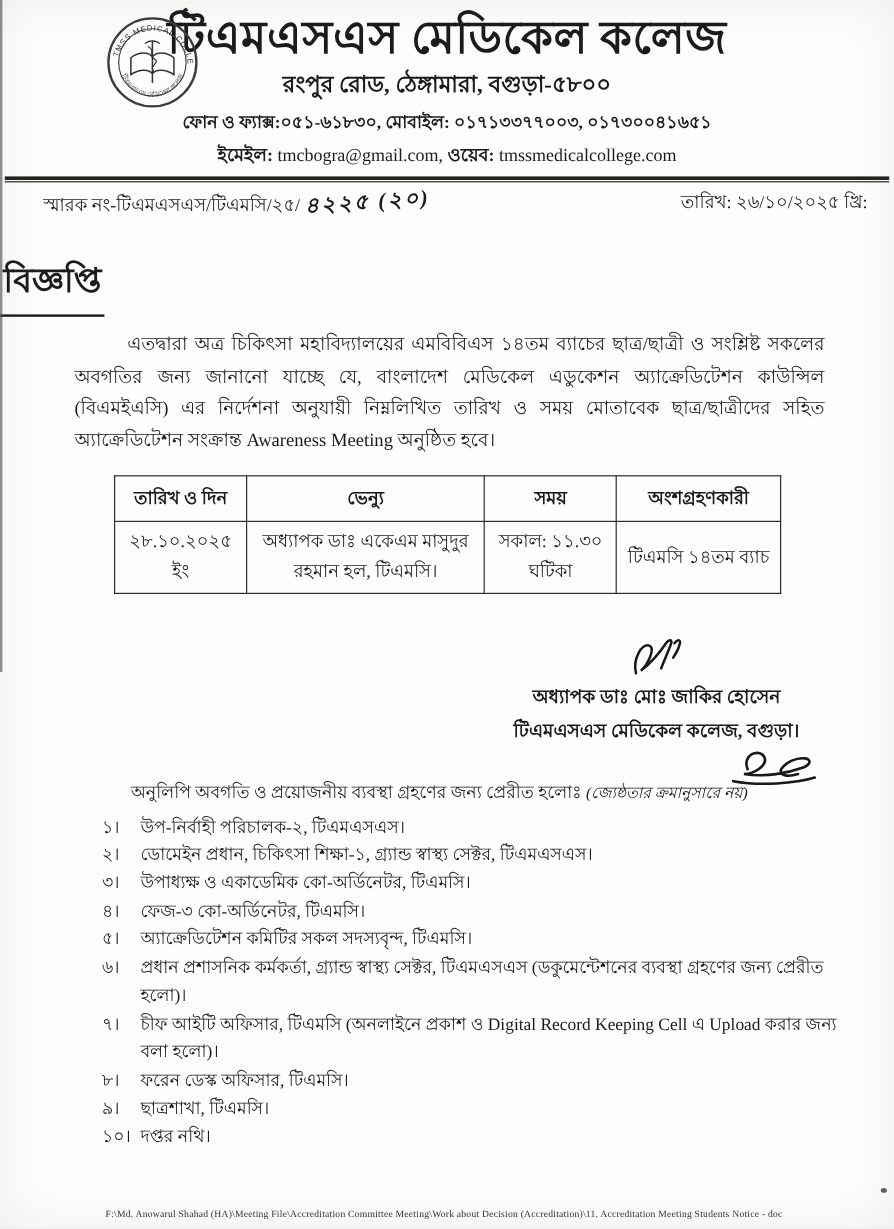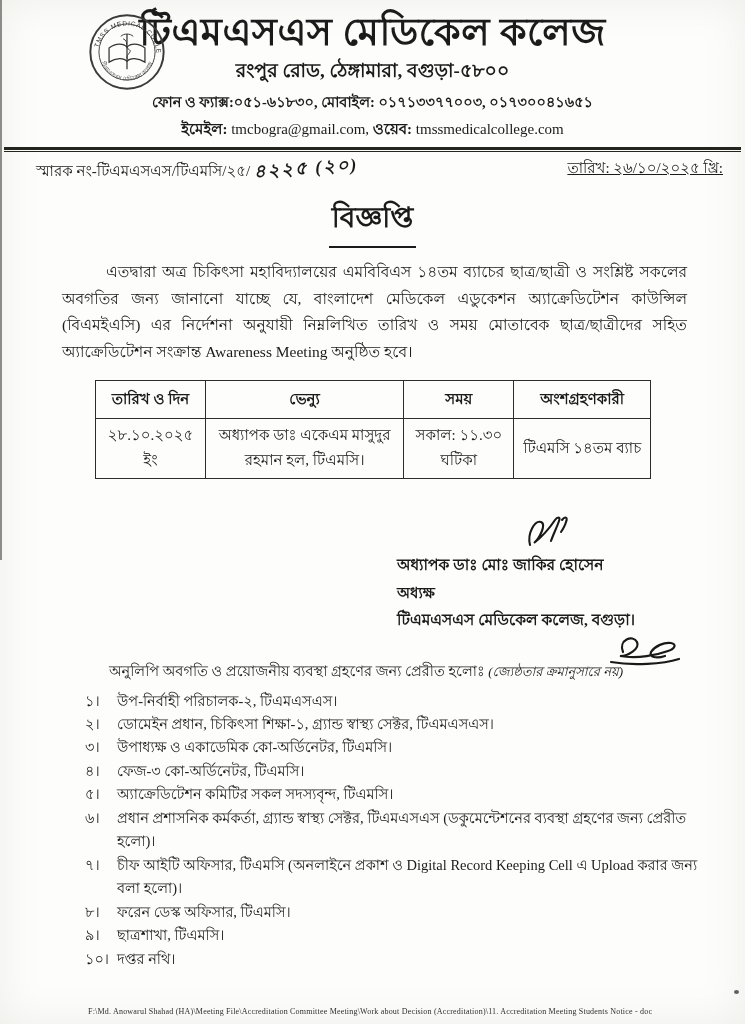--- a/index.html
+++ b/index.html
@@ -32,7 +32,7 @@
   .memo-row { display:flex; justify-content:space-between; align-items:flex-start; padding:4px 22px 0 36px; font-size:15px; }
   .memo-left { white-space:nowrap; }
   .handwritten-ref { display:inline-block; font-size:18px; font-style:italic; transform:rotate(-4deg) translateY(-2px); letter-spacing:2px; font-weight:bold; }
-  .memo-date { white-space:nowrap;text-decoration:underline; }
+  .memo-date { white-space:nowrap; }
 
   
   .notice-title-wrap { text-align:center; margin-top:9px; }

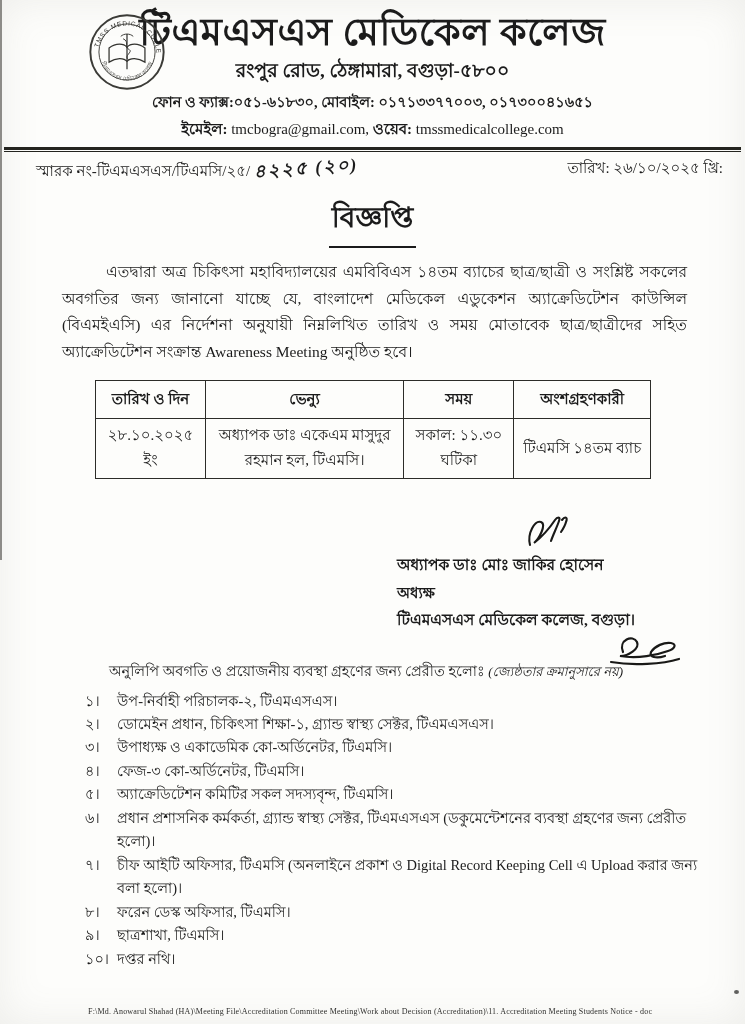--- a/index.html
+++ b/index.html
@@ -35,7 +35,7 @@
   .memo-date { white-space:nowrap; }
 
   
-  .notice-title-wrap { text-align:center; margin-top:9px; }
+  .notice-title-wrap { text-align:left; margin-top:25px; }
   .notice-title { display:inline-block; font-size:28px; font-weight:bold; border-bottom:2.5px solid #1b1b1b; padding:0 3px 3px 3px; }
 
   

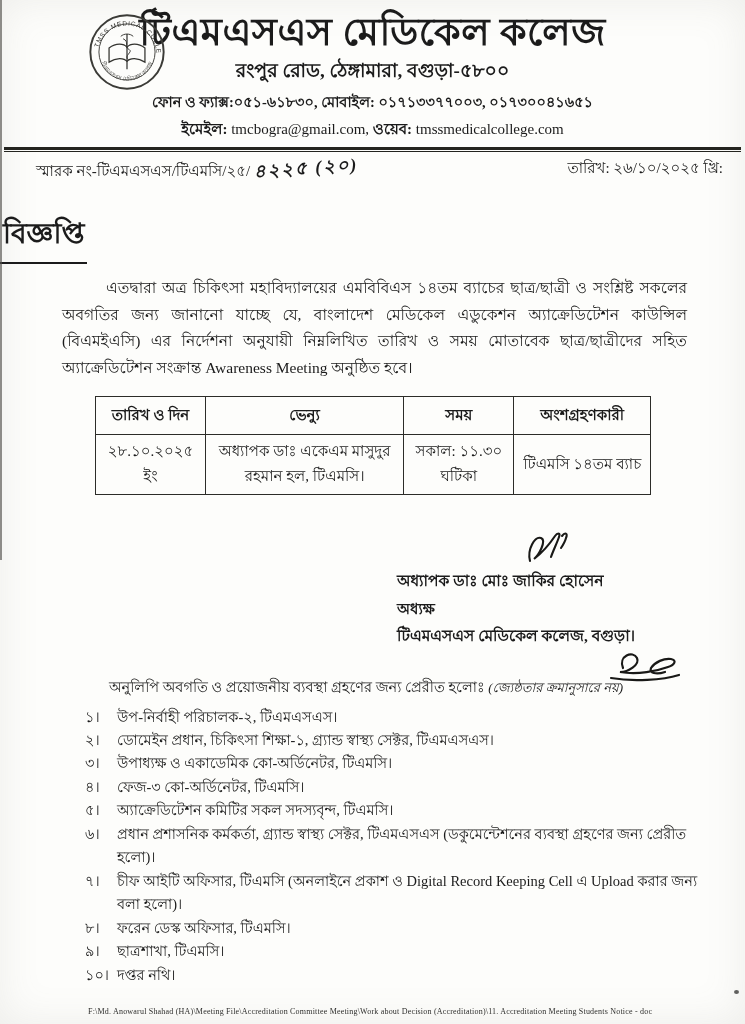--- a/index.html
+++ b/index.html
@@ -49,7 +49,7 @@
   .col-date { width:111px; } .col-venue { width:210px; } .col-time { width:115px; } .col-part { width:140px; }
 
   
-  .sig-block { width:300px; margin:34px 48px 0 auto; position:relative; }
+  .sig-block { width:300px; margin:34px 48px 0 auto; text-align:center; position:relative; }
   .sig-squiggle-top { display:block; margin:0 auto 2px auto; }
   .sig-name { font-size:15.5px; font-weight:bold; }
   .sig-role { font-size:15px; font-weight:bold; margin-top:2px; }

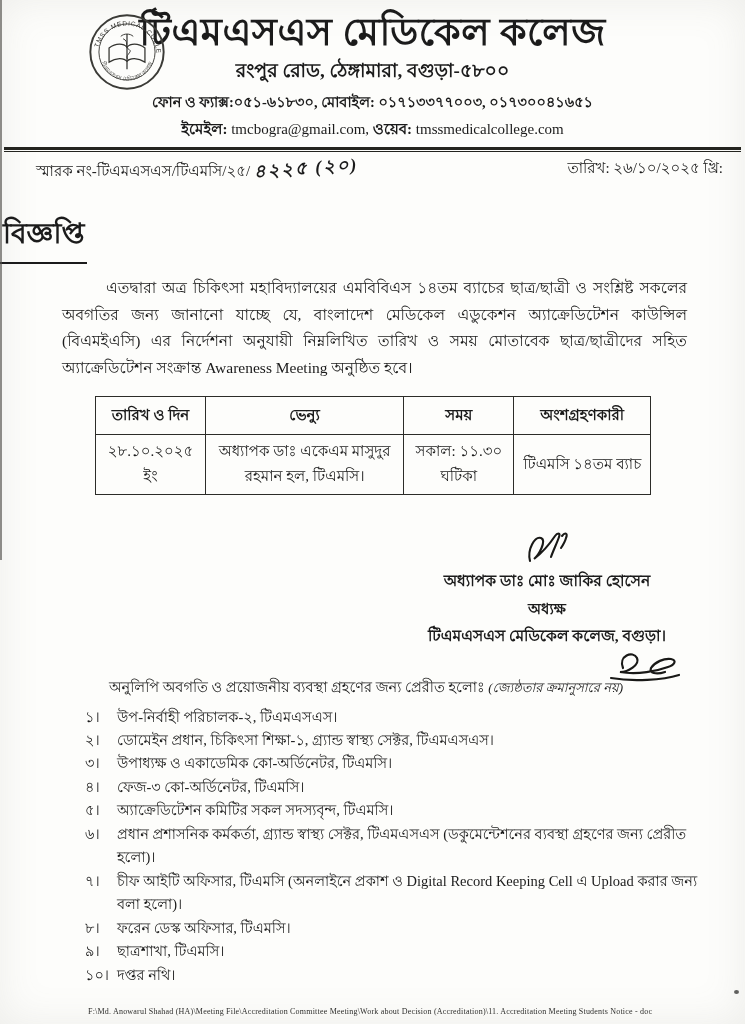--- a/index.html
+++ b/index.html
@@ -146,7 +146,6 @@
       <path d="M10 32 C7 20 15 7 21 9 C27 11 19 26 14 30 C23 23 31 13 35 7 C37 4 41 3 39 8 C37 14 33 22 31 28 M42 7 C45 3 48 4 46 9 C45 13 43 16 41 19" fill="none" stroke="#191917" stroke-width="2.1" stroke-linecap="round"></path>
     </svg>
     <div class="sig-name">অধ্যাপক ডাঃ মোঃ জাকির হোসেন</div>
-    <div class="sig-role">অধ্যক্ষ</div>
     <div class="sig-org">টিএমএসএস মেডিকেল কলেজ, বগুড়া।</div>
     <svg class="sig-squiggle-bottom" width="76" height="36" viewBox="0 0 76 36">
       <path d="M16 20 C11 8 26 2 30 10 C33 17 21 24 13 24 C31 27 50 23 61 19 C68 17 70 12 64 11 C57 10 48 14 44 20 C42 25 49 27 58 24 M4 30 C26 34 56 32 72 27" fill="none" stroke="#191917" stroke-width="2.2" stroke-linecap="round"></path>

